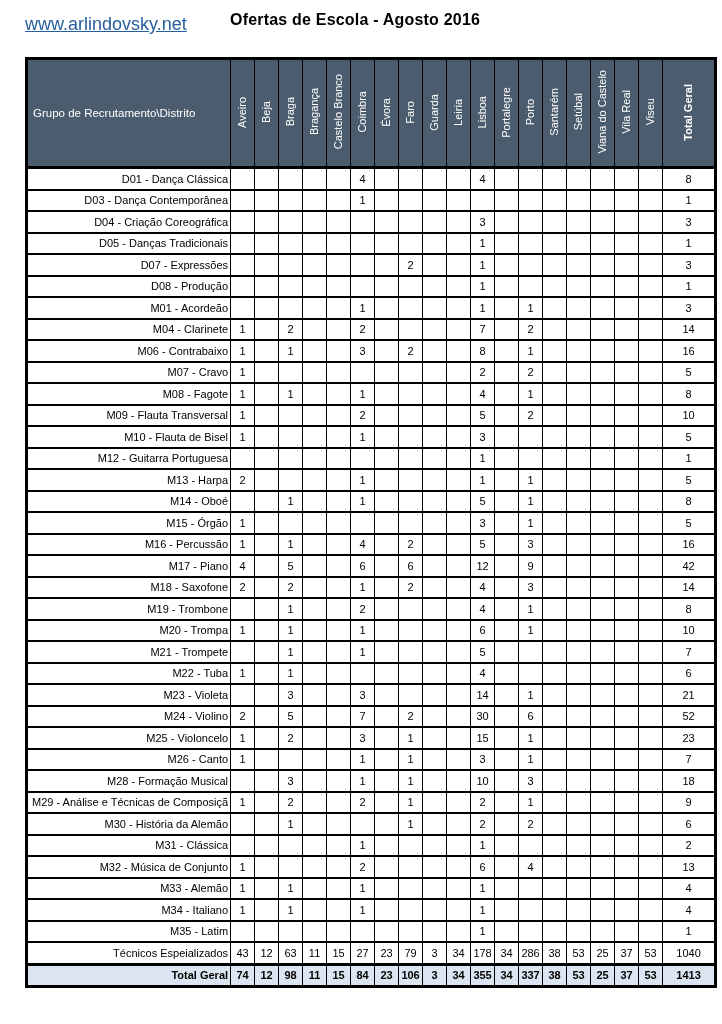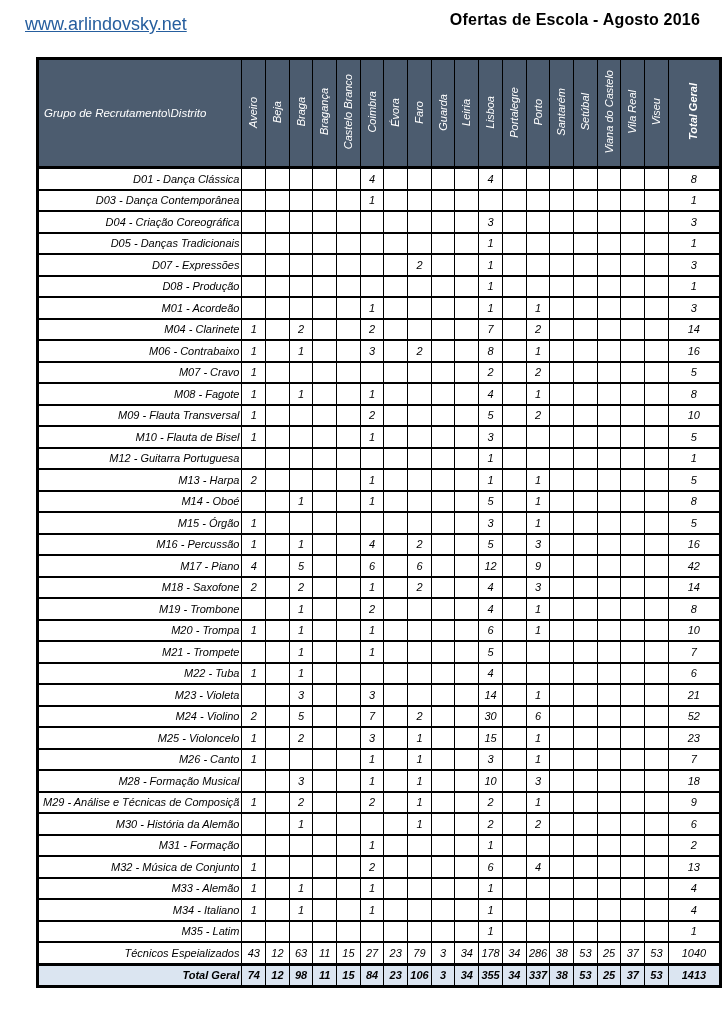--- a/index.html
+++ b/index.html
@@ -11,7 +11,7 @@
        font-family:"Liberation Sans",sans-serif;color:#000;}
   .site-link{position:absolute;left:25px;top:14px;font-size:18px;
        color:var(--link-color);text-decoration:underline;cursor:pointer;}
-  .page-title{position:absolute;left:230px;top:11px;width:470px;text-align:right;
+  .page-title{position:absolute;left:230px;top:11px;width:470px;text-align:left;
        font-size:16px;font-weight:bold;letter-spacing:.2px;}
   table.offers{position:absolute;left:36px;top:57px;border-collapse:collapse;
        table-layout:fixed;border:3px solid var(--border-color);font-style:italic;}

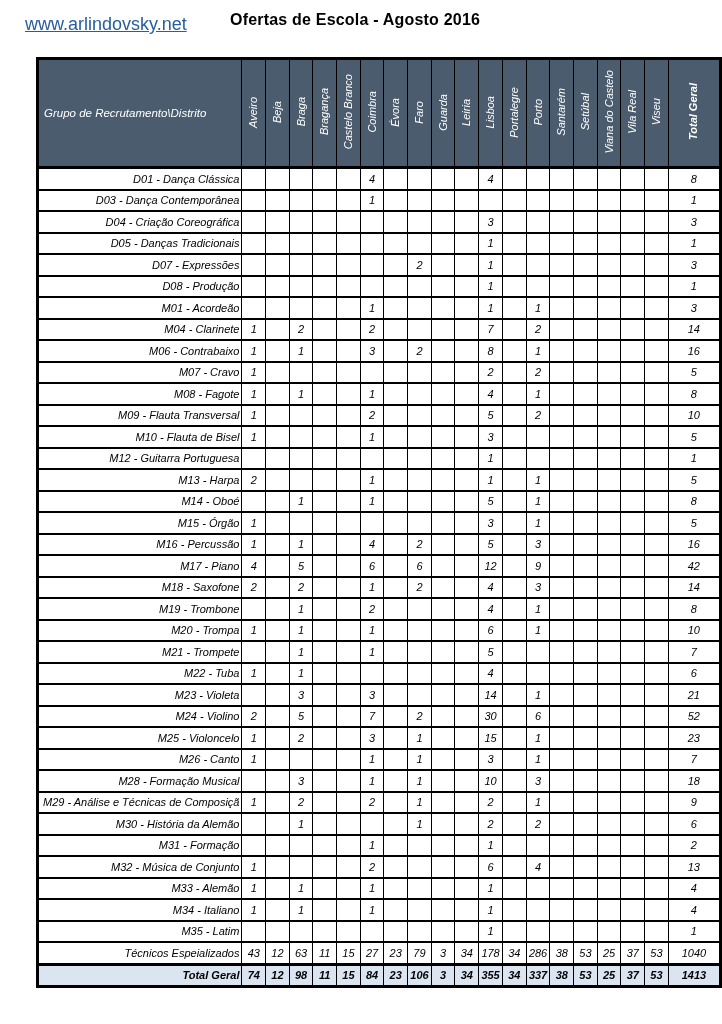--- a/index.html
+++ b/index.html
@@ -13,8 +13,8 @@
        color:var(--link-color);text-decoration:underline;cursor:pointer;}
   .page-title{position:absolute;left:230px;top:11px;width:470px;text-align:left;
        font-size:16px;font-weight:bold;letter-spacing:.2px;}
-  table.offers{position:absolute;left:36px;top:57px;border-collapse:collapse;
-       table-layout:fixed;border:3px solid var(--border-color);font-style:italic;}
+  table.offers{position:absolute;left:25px;top:57px;border-collapse:collapse;
+       table-layout:fixed;border:3px solid var(--border-color);}
   thead th{background:var(--header-bg);color:var(--header-text);
        border:1px solid var(--border-color);border-bottom:3px solid var(--border-color);
        height:106px;font-weight:normal;font-size:11px;vertical-align:middle;

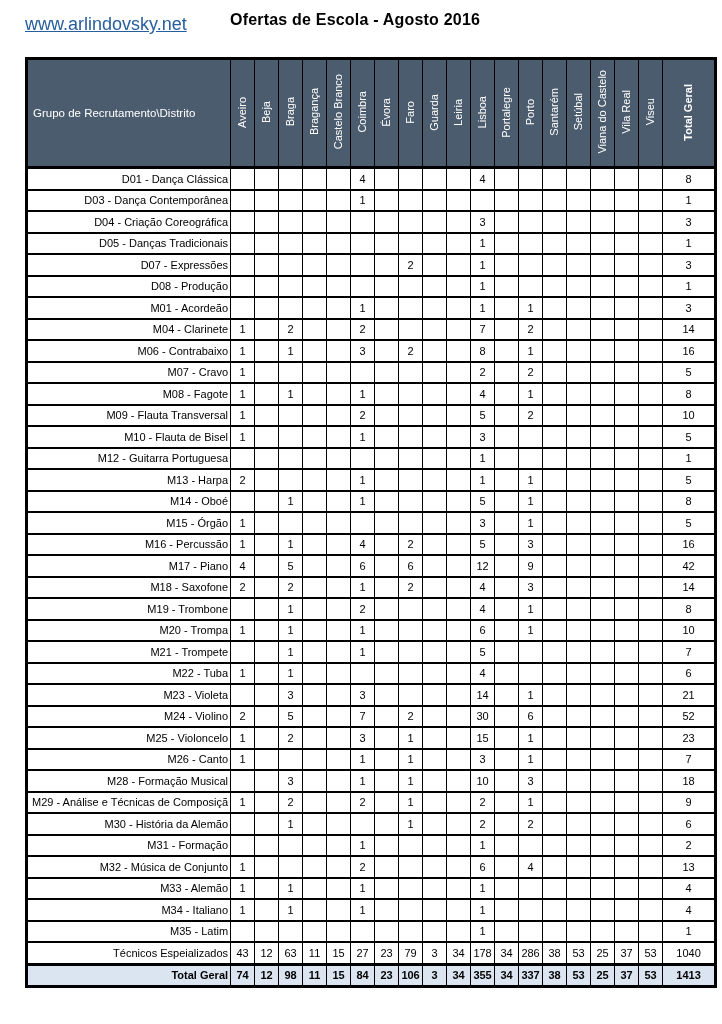--- a/index.html
+++ b/index.html
@@ -766,7 +766,7 @@
         <td>6</td>
       </tr>
       <tr>
-        <td class="label">M31 - Formação</td>
+        <td class="label">M31 - Clássica</td>
         <td></td>
         <td></td>
         <td></td>

